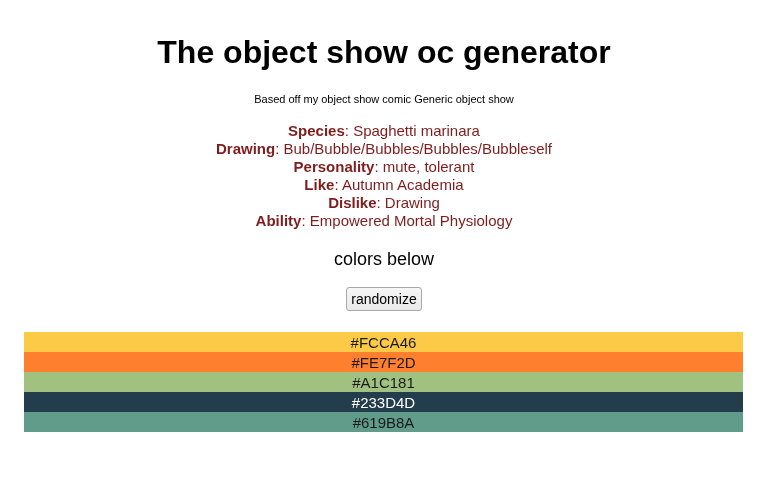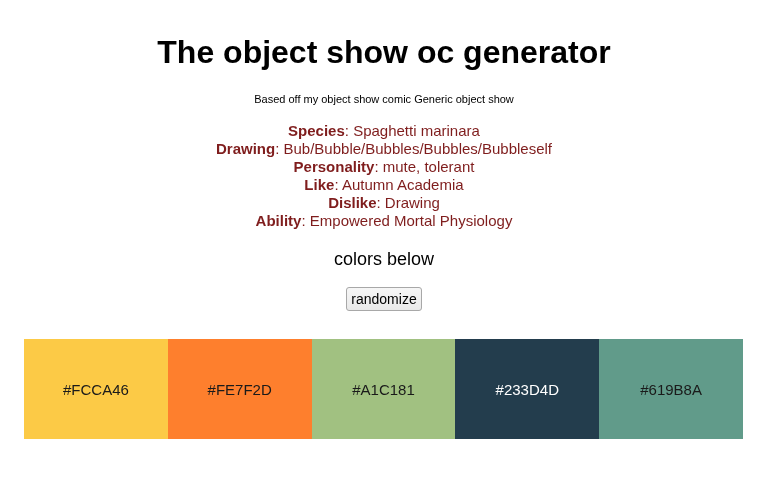--- a/index.html
+++ b/index.html
@@ -93,11 +93,11 @@
   .swatch-row {
     position: absolute;
     left: 24px;
-    top: 339px;
+    top: 332px;
     width: 719px;
     height: 100px;
     display: flex;
-    flex-direction: row;
+    flex-direction: column;
   }
 
   .swatch {

